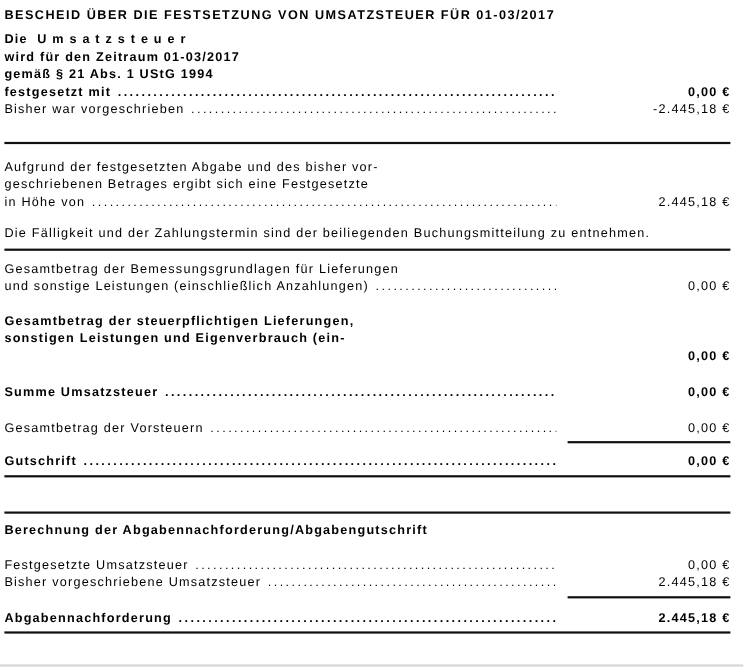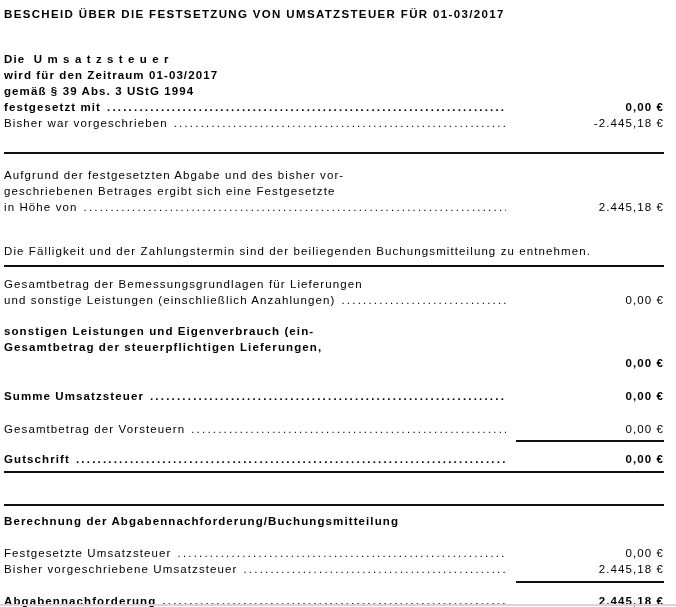--- a/index.html
+++ b/index.html
@@ -34,7 +34,7 @@
   .hr      { border-top: 2px solid #101010; }
   .subrule { width: 148px; margin-left: auto; border-top: 2px solid #101010; }
 
-  .intro          { margin-top: 29px; }
+  .intro          { margin-top: 6px; }
   #hr1            { margin: 21px 0 13px 0; }
   #note           { margin-top: 28px; }
   #hr2            { margin: 6px 0 9px 0; }

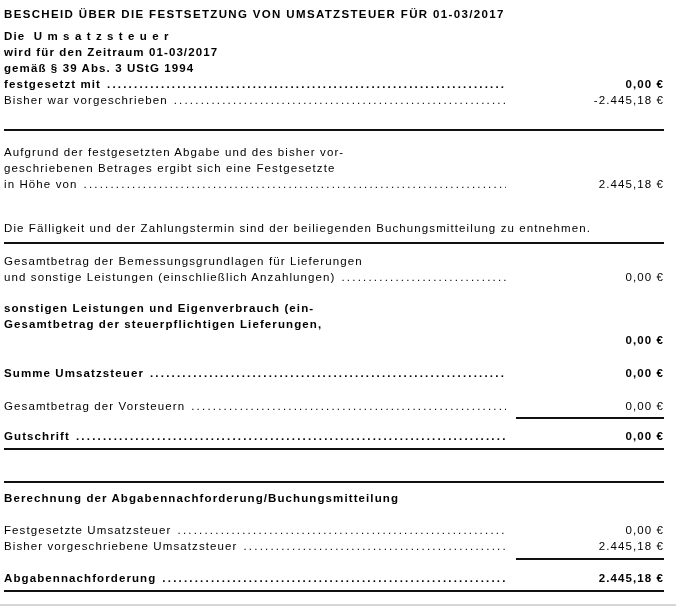--- a/index.html
+++ b/index.html
@@ -68,7 +68,7 @@
   <div class="intro bold">
     <div class="line">Die  U m s a t z s t e u e r</div>
     <div class="line">wird für den Zeitraum 01-03/2017</div>
-    <div class="line">gemäß § 39 Abs. 3 UStG 1994</div>
+    <div class="line">gemäß § 21 Abs. 1 UStG 1994</div>
   </div>
 
   <div class="row bold">

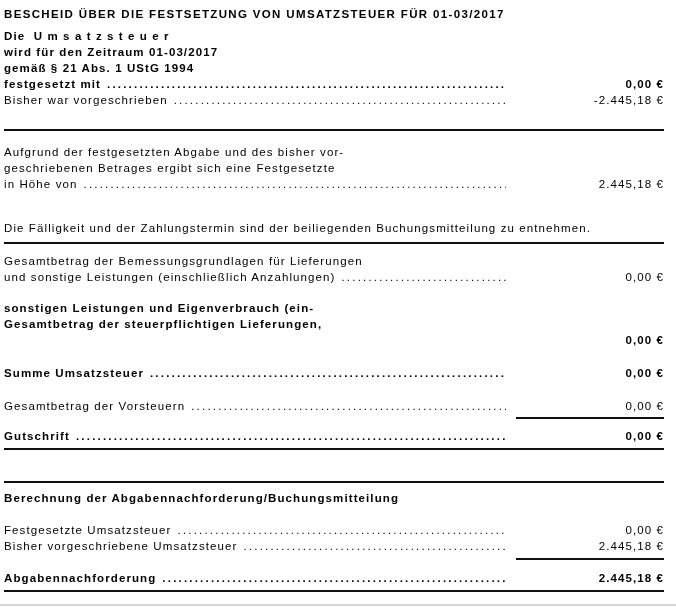--- a/index.html
+++ b/index.html
@@ -36,7 +36,7 @@
 
   .intro          { margin-top: 6px; }
   #hr1            { margin: 21px 0 13px 0; }
-  #note           { margin-top: 28px; }
+  #note           { margin-top: 12px; }
   #hr2            { margin: 6px 0 9px 0; }
   #entry-steuerpf { margin-top: 15px; }
   #row-summe      { margin-top: 17px; }

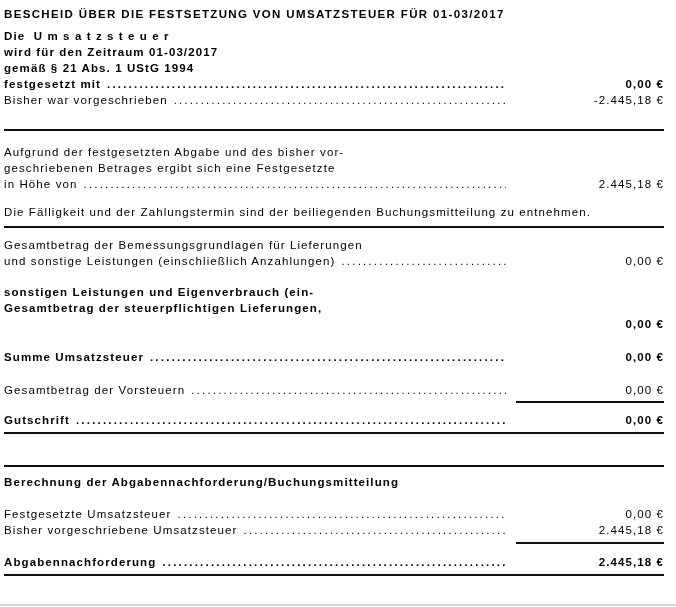--- a/index.html
+++ b/index.html
@@ -116,8 +116,8 @@
   </div>
 
   <div id="entry-steuerpf" class="bold">
+    <div class="line">Gesamtbetrag der steuerpflichtigen Lieferungen,</div>
     <div class="line">sonstigen Leistungen und Eigenverbrauch (ein-</div>
-    <div class="line">Gesamtbetrag der steuerpflichtigen Lieferungen,</div>
     <div class="row">
       <span class="value">0,00 €</span>
     </div>

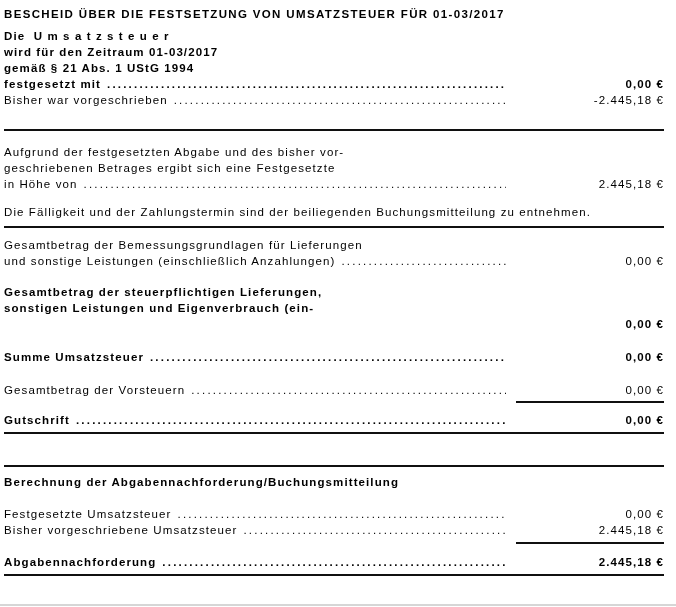--- a/index.html
+++ b/index.html
@@ -153,7 +153,7 @@
 
   <div id="hr4" class="hr"></div>
 
-  <div id="berechnung-heading" class="line bold">Berechnung der Abgabennachforderung/Buchungsmitteilung</div>
+  <div id="berechnung-heading" class="line bold">Berechnung der Abgabennachforderung/Abgabengutschrift</div>
 
   <div id="row-b-festgesetzte" class="row">
     <span class="lead">

